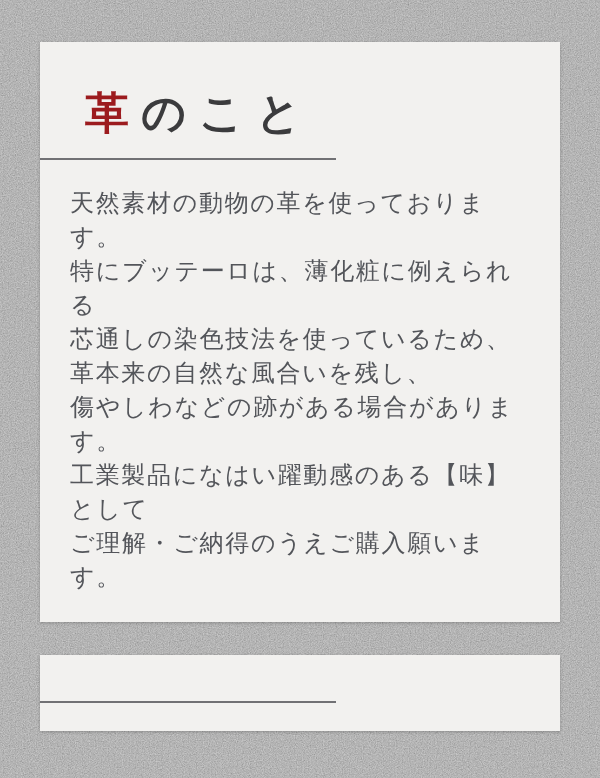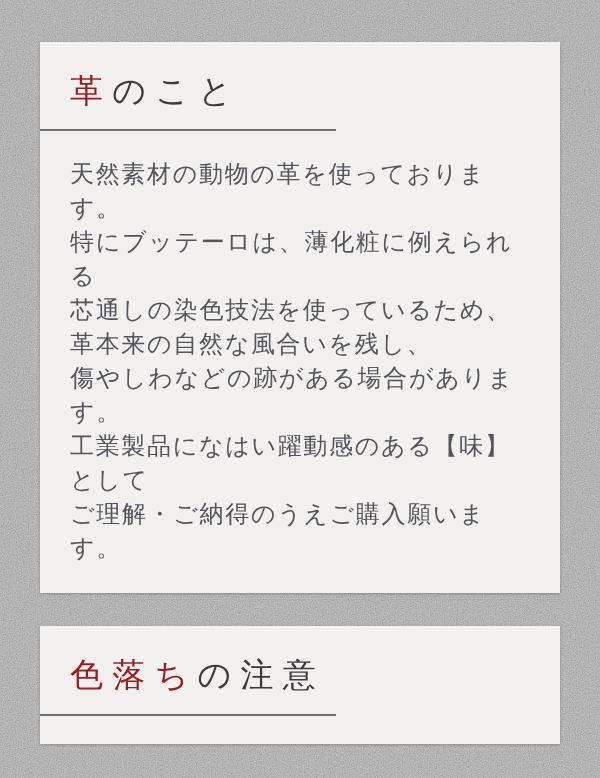--- a/index.html
+++ b/index.html
@@ -37,10 +37,10 @@
     margin-top: 33px;
   }
   .card-title {
-    margin: 0;
+    margin: 15px;
     font-family: "DejaVu Serif", "Liberation Serif", serif;
-    font-weight: 400;
-    font-size: 33px;
+    font-weight: 700;
+    font-size: 44px;
     line-height: 1.25;
     letter-spacing: 0.28em;
     color: #3b3b3d;

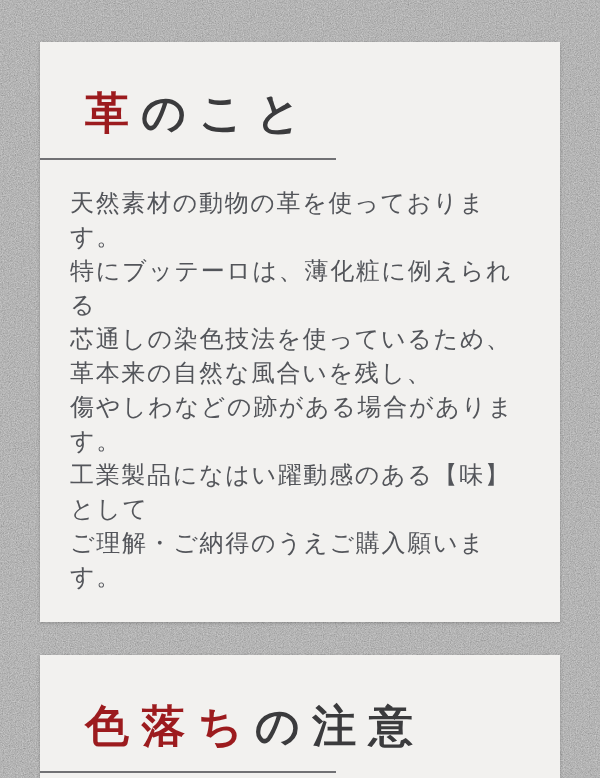--- a/index.html
+++ b/index.html
@@ -96,7 +96,6 @@
   </section>
 
   <section class="card">
-    <h2 class="card-title"><span class="accent">色落ち</span><span>の注意</span></h2>
     <div class="title-divider"></div>
   </section>
 

